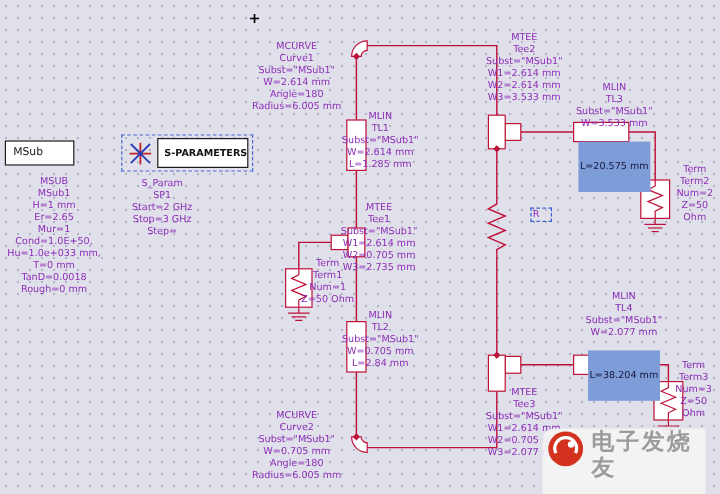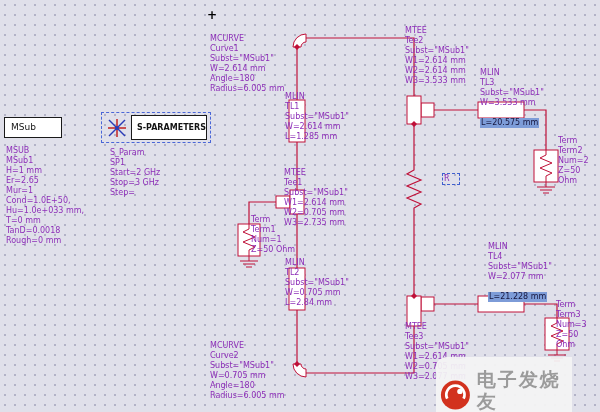--- a/index.html
+++ b/index.html
@@ -15,6 +15,7 @@
     position:absolute; z-index:3;
     font-size:8px; line-height:10px; color:#8d2eb8;
     white-space:pre-line;
+    text-align:center;
   }
   .blk { color:#141414; }
   .box {

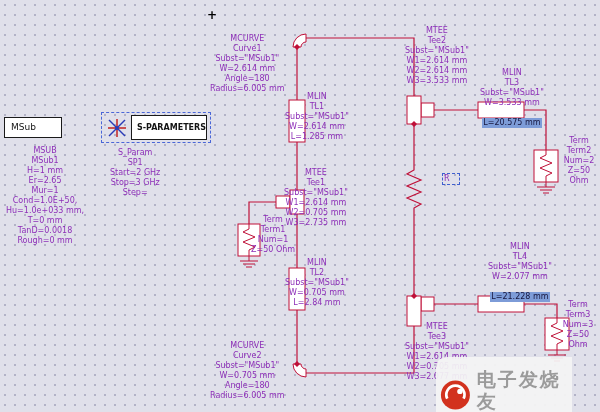--- a/index.html
+++ b/index.html
@@ -22,7 +22,7 @@
     position:absolute; z-index:3; background:#ffffff;
     border:1px solid #1a1a1a; box-sizing:border-box;
   }
-  .hl { display:inline-block; background:#7d9cd8; color:#16163e; padding:0 1px; }
+  .hl { display:inline-block; background:#7d9cd8; color:#16163e; padding:16px 1px; }
   .dash { display:inline-block; border:1px dashed #3f5fd0; padding:0 9px 0 1px; margin-left:-2px; }
   .lines { display:block; }
   #sparam-group {

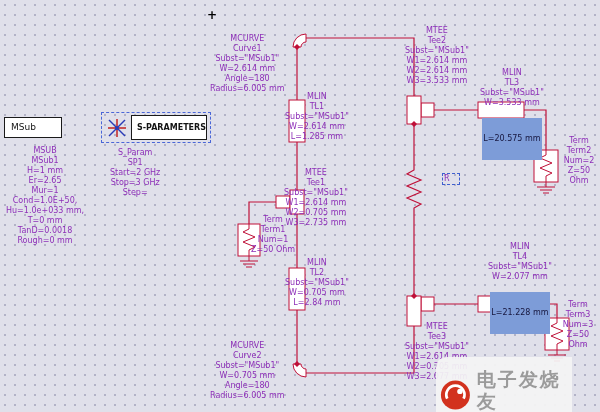--- a/index.html
+++ b/index.html
@@ -229,7 +229,7 @@
 TL4
 Subst="MSub1"
 W=2.077 mm</span>
-    <span class="hl">L=21.228 mm</span>
+    <span class="hl">L=38.204 mm</span>
   </div>
 
   <div class="ctext" style="left:405px; top:322px">MTEE

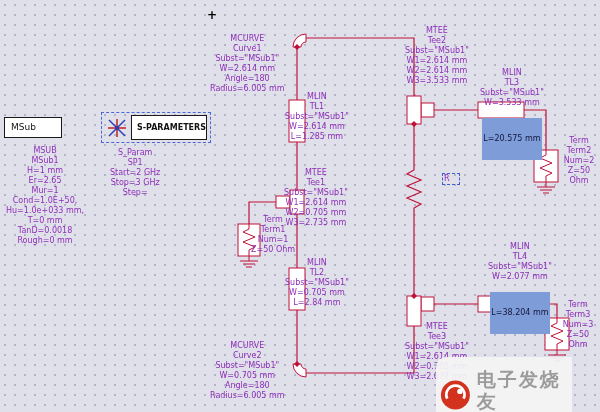--- a/index.html
+++ b/index.html
@@ -40,9 +40,9 @@
   #cursor-mark { position:absolute; left:207px; top:8px; z-index:3;
     font-size:12px; font-weight:bold; color:#000; }
   .watermark {
-    position:absolute; left:436px; top:357px; width:136px; height:55px; z-index:5;
+    position:absolute; left:452px; top:357px; width:136px; height:55px; z-index:5;
     background:rgba(244,244,244,0.93); border-radius:10px 0 0 0;
-    display:flex; align-items:flex-end; gap:6px; padding-left:4px; box-sizing:border-box;
+    display:flex; align-items:flex-start; gap:6px; padding-left:4px; box-sizing:border-box;
   }
   .wm-brand { font-size:19px; font-weight:bold; color:#9b9b9b; letter-spacing:2px; line-height:22px; }
   .wm-url { font-size:11px; color:#adadad; line-height:14px; }

